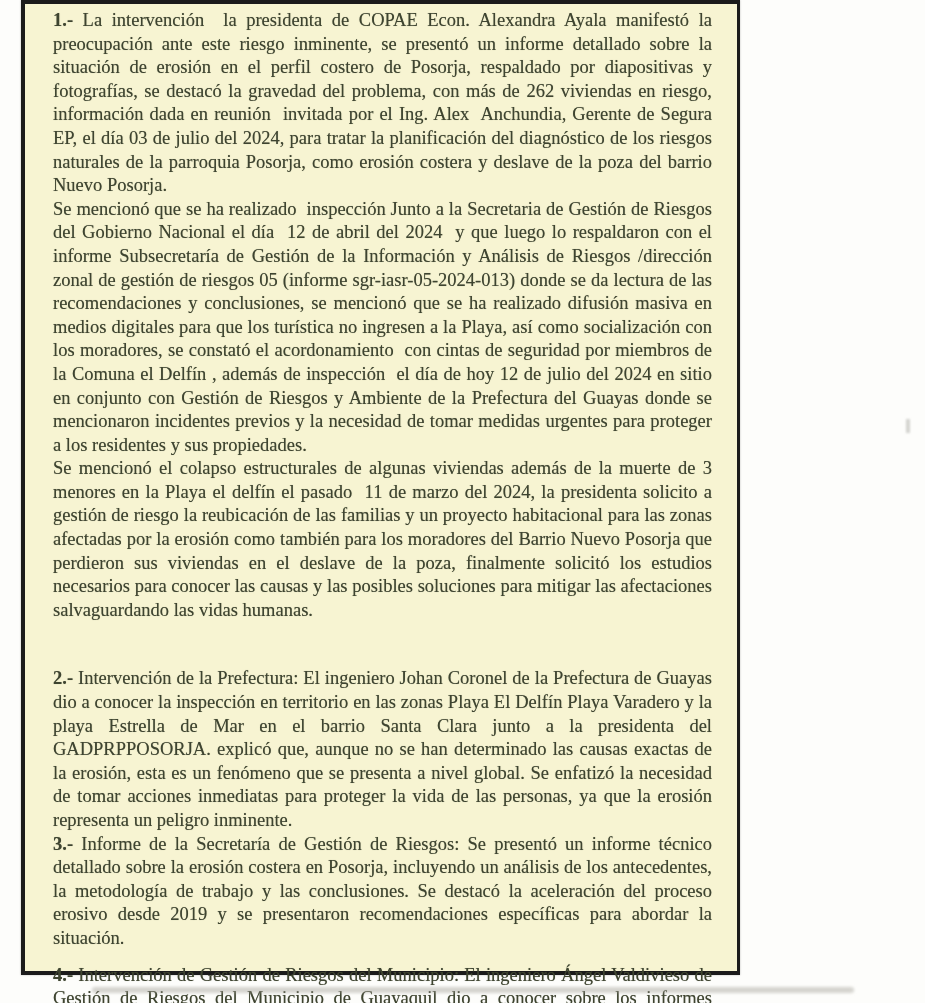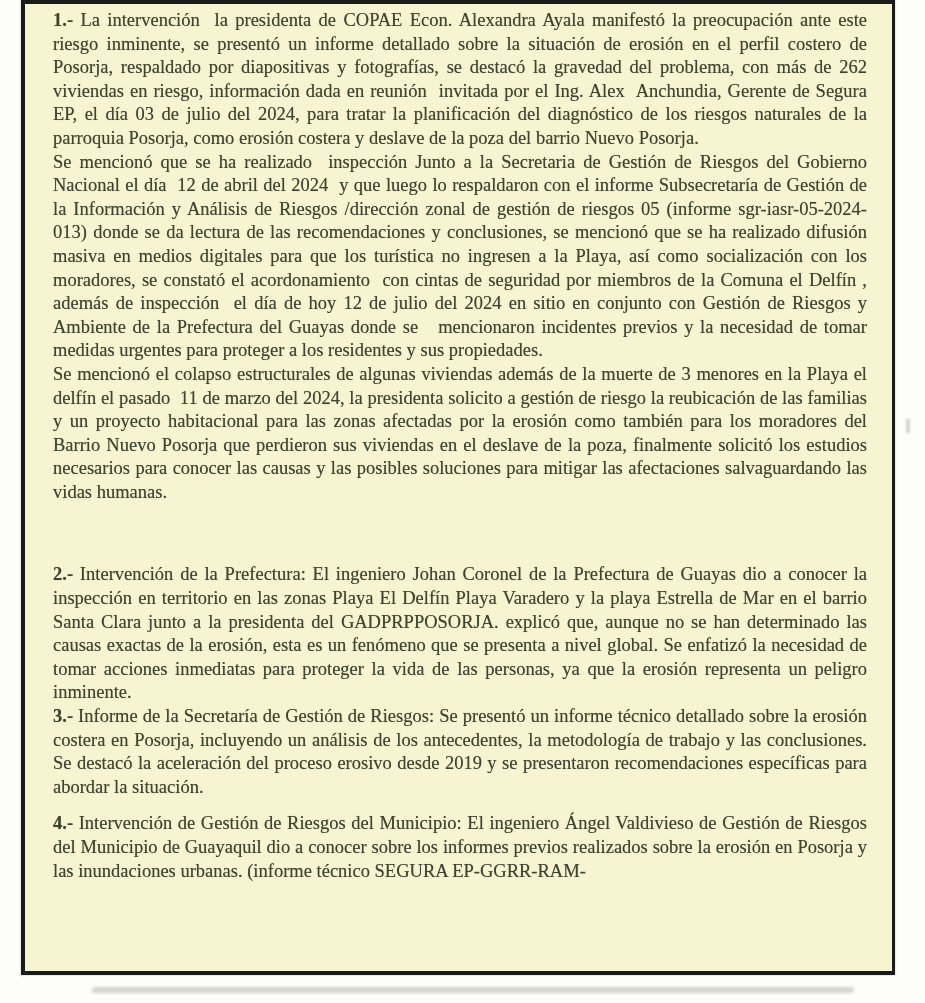--- a/index.html
+++ b/index.html
@@ -22,7 +22,7 @@
   .doc-box{
     position:absolute;
     left:21px;top:0;
-    width:874px;height:975px;
+    width:719px;height:975px;
     background:var(--paper);
     border:4px solid var(--frame);
     border-right-width:3px;

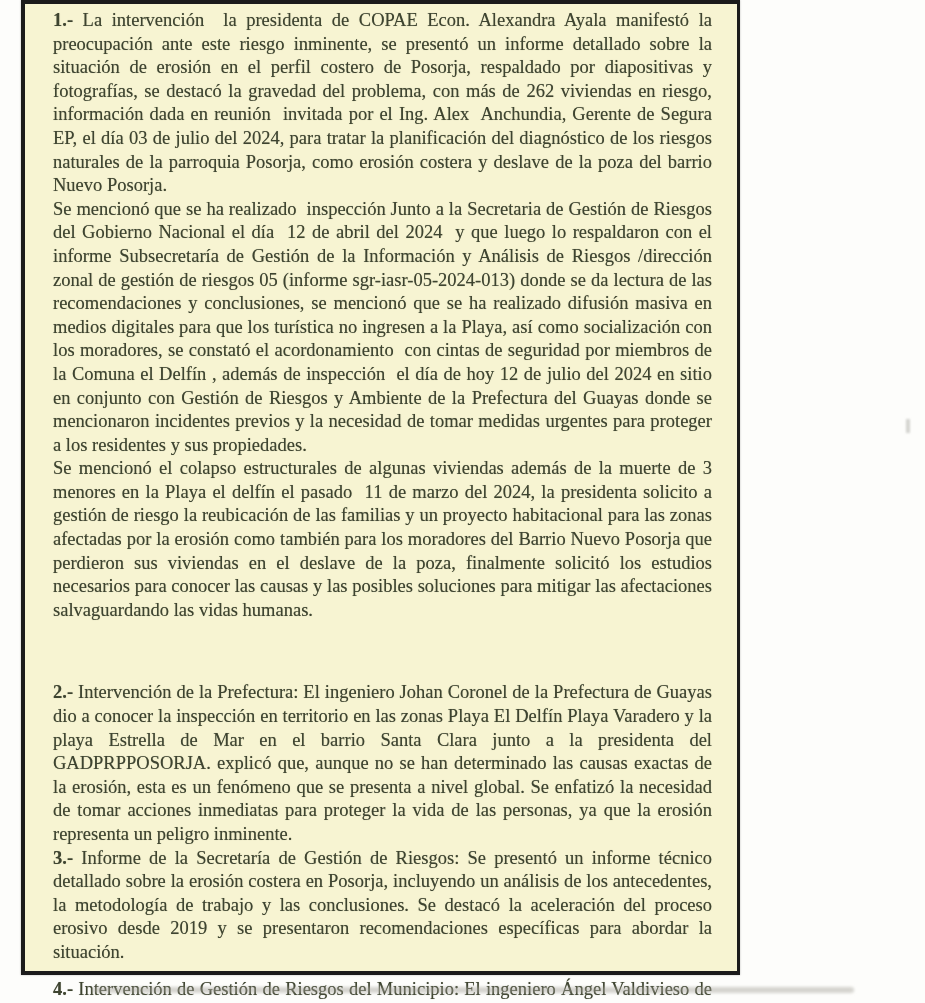--- a/index.html
+++ b/index.html
@@ -42,7 +42,7 @@
     margin:0;
   }
   .sec strong{font-weight:bold;}
-  .gap-a{margin-top:59px;}
+  .gap-a{margin-top:45px;}
   .gap-b{}
   .gap-c{margin-top:13px;}
   .shadow-band{

